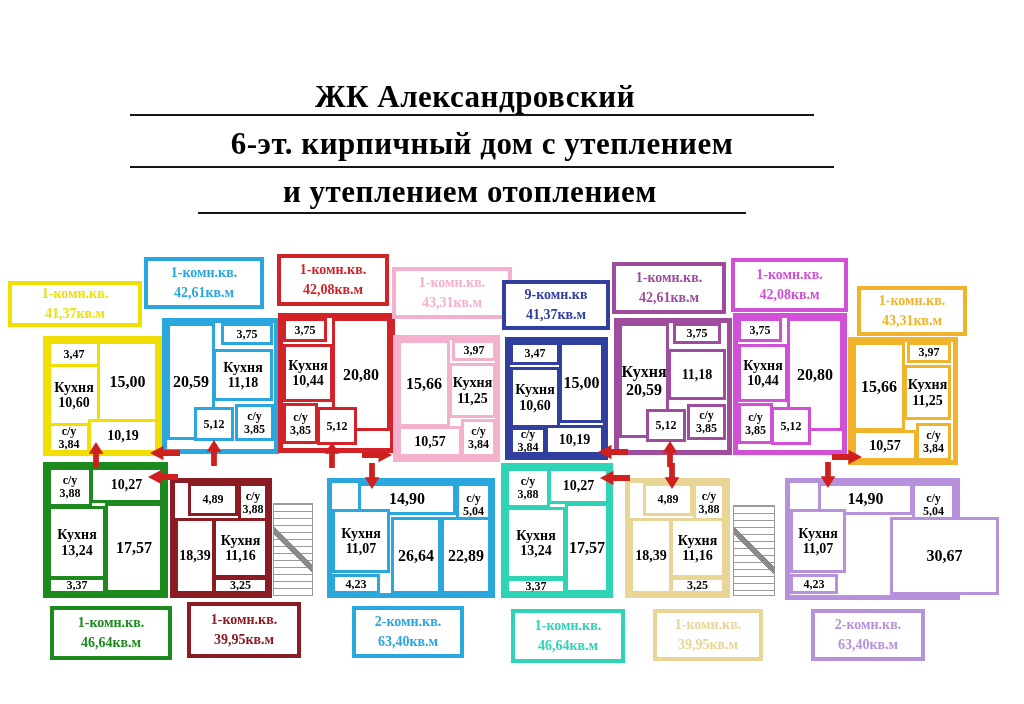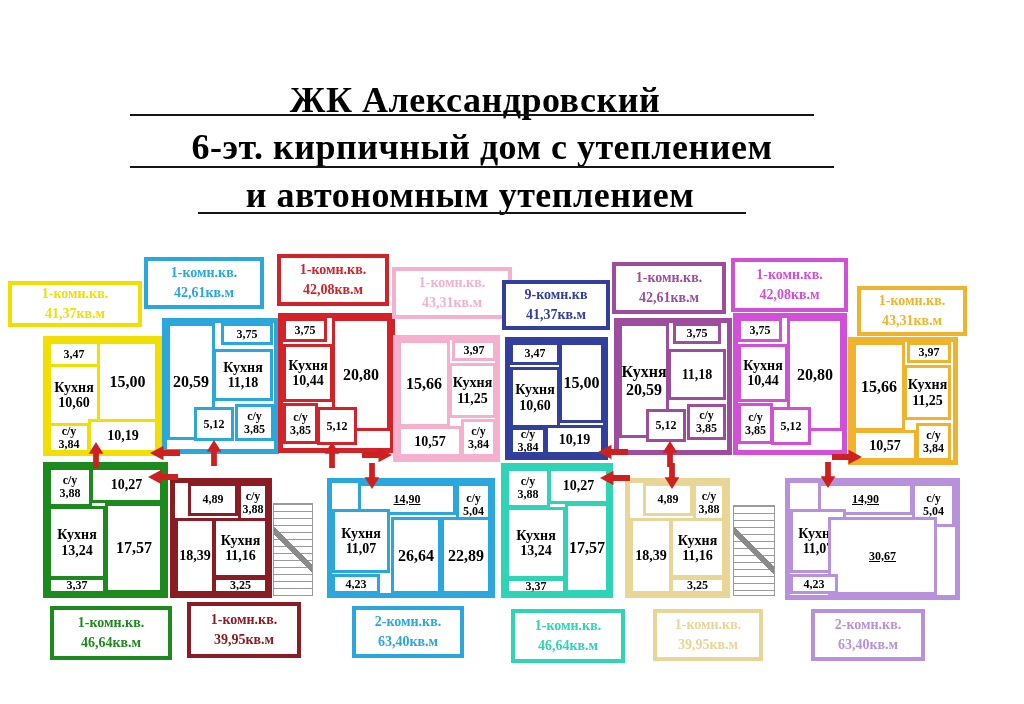--- a/index.html
+++ b/index.html
@@ -6,7 +6,7 @@
   body{width:1024px;height:704px;position:relative;overflow:hidden;
        font-family:"Liberation Serif","DejaVu Serif",serif;color:#000;}
   *{box-sizing:border-box;}
-  .title-line{position:absolute;text-align:center;font-weight:bold;font-size:36px;
+  .title-line{position:absolute;text-align:center;font-weight:bold;font-size:31px;
               letter-spacing:.5px;white-space:nowrap;}
   .rule{position:absolute;height:2px;background:#161616;}
   .lbl{position:absolute;border:4px solid var(--c);color:var(--c);background:#fff;

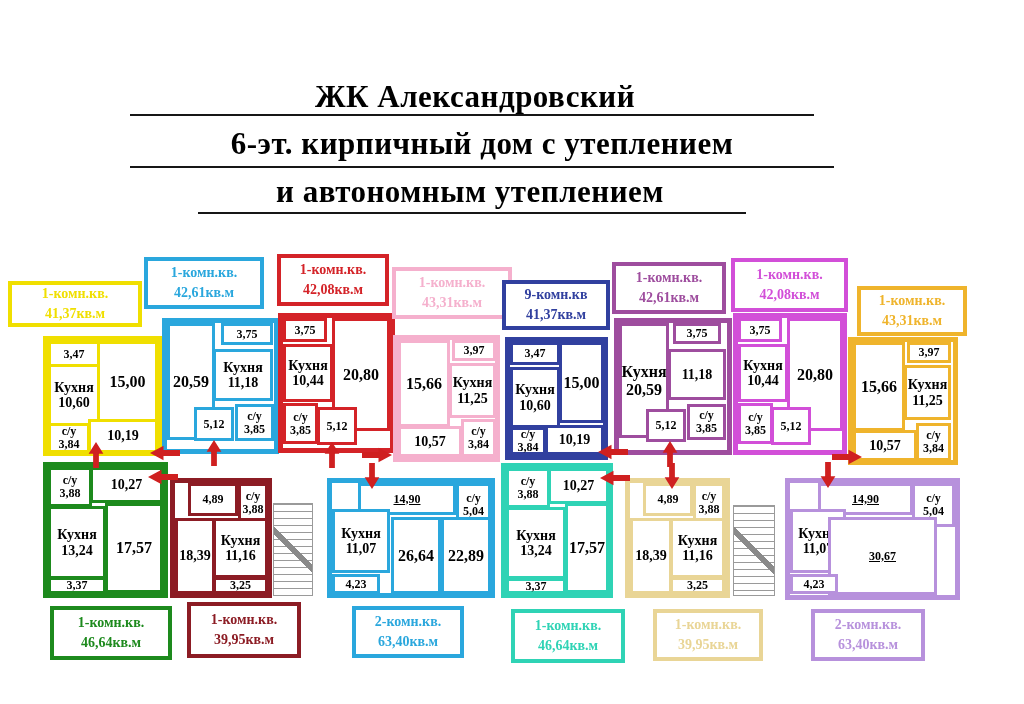--- a/index.html
+++ b/index.html
@@ -36,7 +36,7 @@
 <div class="rule" style="top:114px;left:130px;width:684px;"></div>
 <div class="title-line" style="top:126px;left:130px;width:704px;">6-эт. кирпичный дом с утеплением</div>
 <div class="rule" style="top:166px;left:130px;width:704px;"></div>
-<div class="title-line" style="top:174px;left:130px;width:680px;">и автономным утеплением</div>
+<div class="title-line" style="top:174px;left:130px;width:680px;">и утеплением отоплением</div>
 <div class="rule" style="top:212px;left:198px;width:548px;"></div>
 
 <div class="lbl" style="left: 8px; top: 281px; width: 134px; height: 46px; --c: #f0df00;">

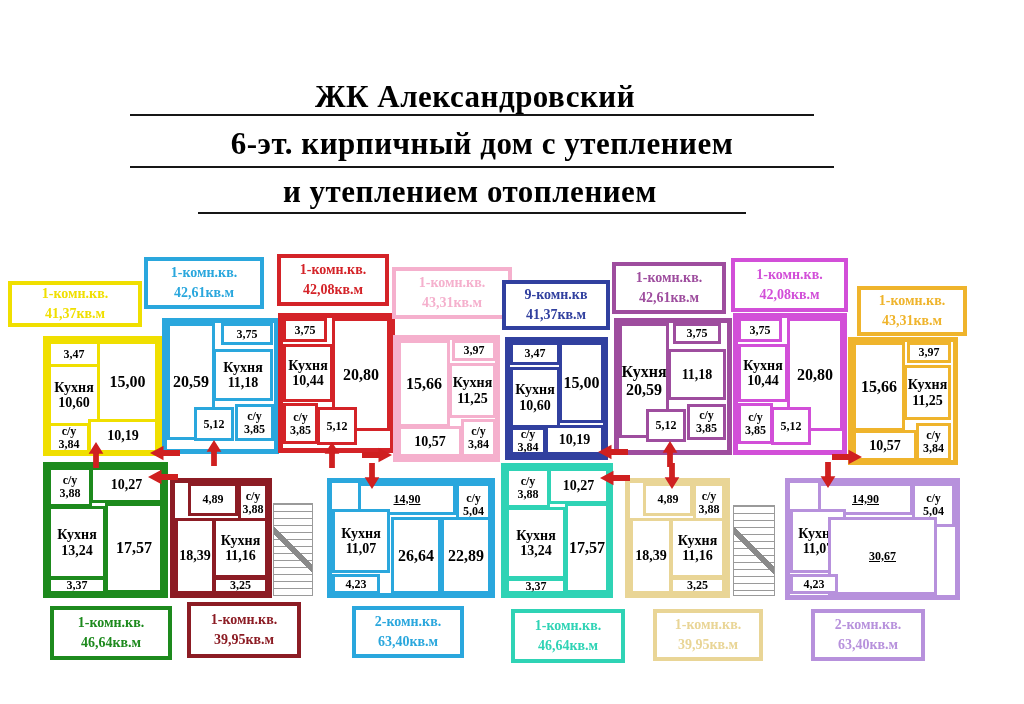--- a/index.html
+++ b/index.html
@@ -19,7 +19,7 @@
   .room span{display:block;}
   .s12{font-size:12px;}
   .s16{font-size:16px;}
-  .s18{font-size:12px;text-decoration:underline;}
+  .s18{font-size:16px;}
   .stairs{position:absolute;z-index:0;border:1px solid #9a9a9a;background-color:#fff;
           background-image:linear-gradient(45deg,transparent 47%,#8a8a8a 47%,#8a8a8a 53%,transparent 53%),
                            repeating-linear-gradient(180deg,#9a9a9a 0,#9a9a9a 1px,transparent 1px,transparent 7px);}

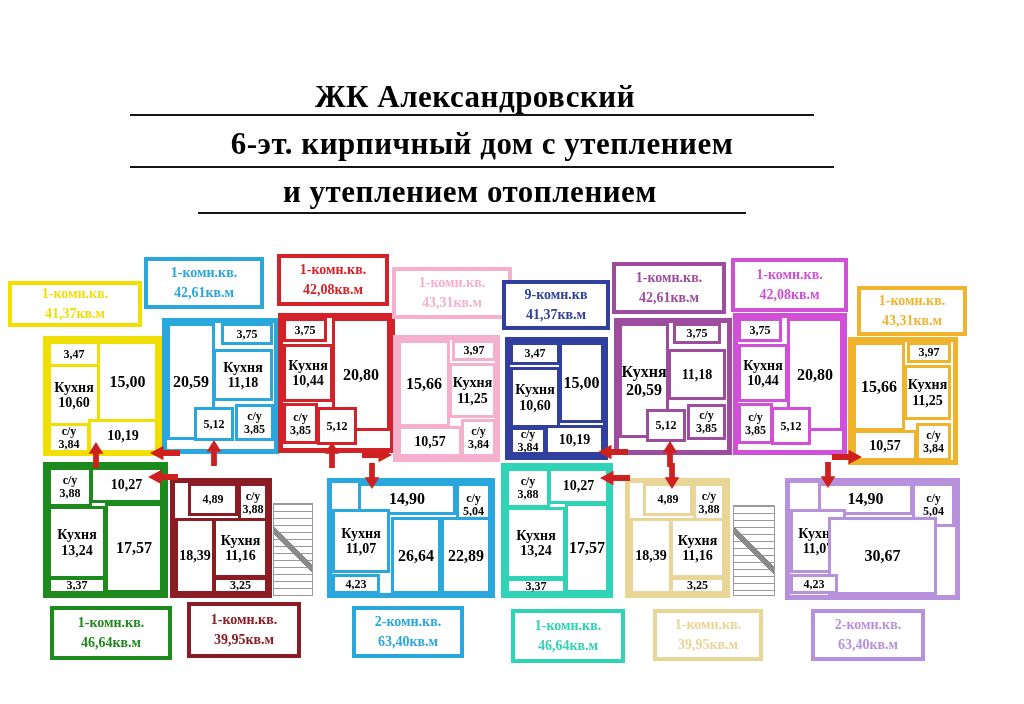--- a/index.html
+++ b/index.html
@@ -362,7 +362,7 @@
     <span>Кухня</span>
     <span>11,07</span>
   </div>
-<div class="room s18" style="left: 828px; top: 517px; width: 109px; height: 78px; justify-content: center; --c: #b791dc;">
+<div class="room s18" style="left: 890px; top: 517px; width: 109px; height: 78px; justify-content: center; --c: #b791dc;">
     <span>30,67</span>
   </div>
 <div class="room s12" style="left: 790px; top: 574px; width: 48px; height: 20px; --c: #b791dc;">

